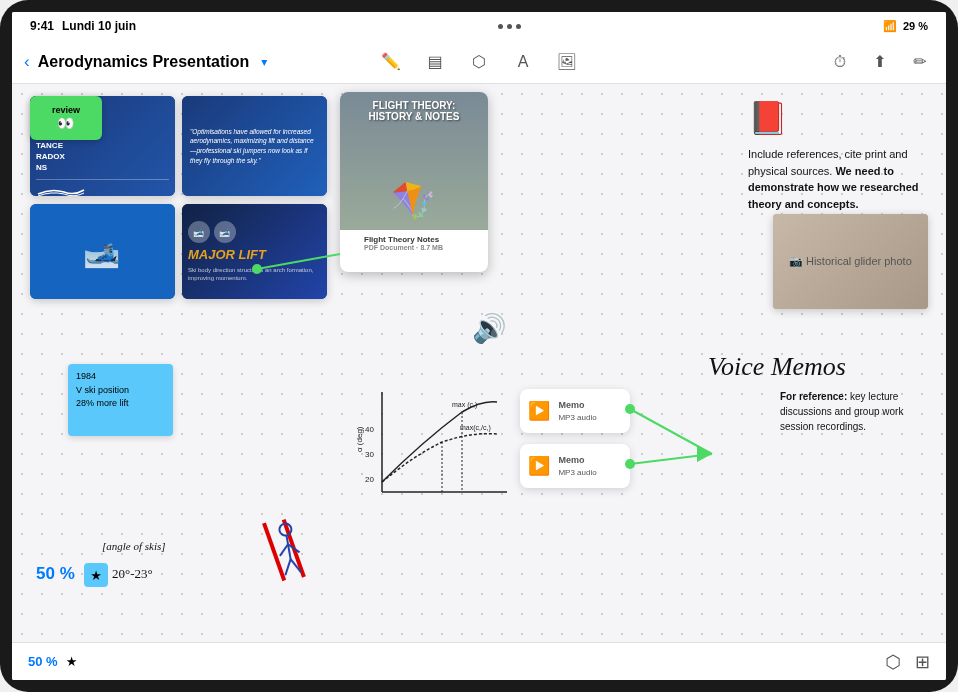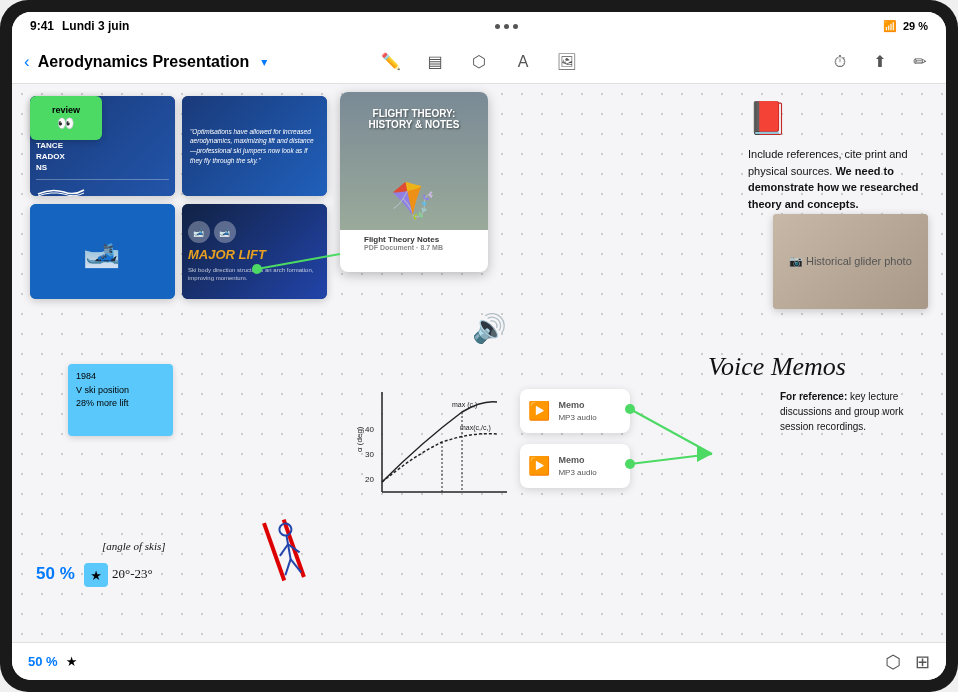--- a/index.html
+++ b/index.html
@@ -26,7 +26,7 @@
       position: absolute;
       top: 12px; left: 12px; right: 12px; bottom: 12px;
       background: #ffffff;
-      border-radius: 19px;
+      border-radius: 2px;
       overflow: hidden;
       display: flex;
       flex-direction: column;

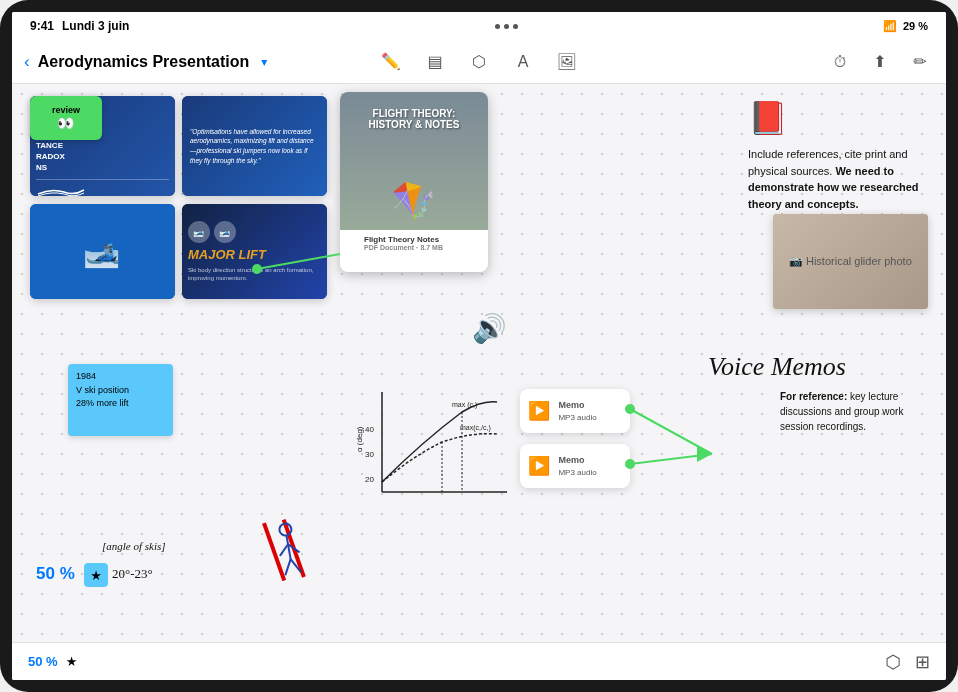--- a/index.html
+++ b/index.html
@@ -400,7 +400,7 @@
     <div class="status-bar">
       <div class="status-left">
         <span>9:41</span>
-        <span>Lundi 3 juin</span>
+        <span>Lundi 10 juin</span>
       </div>
       <div class="status-center">
         <div class="status-dot"></div>

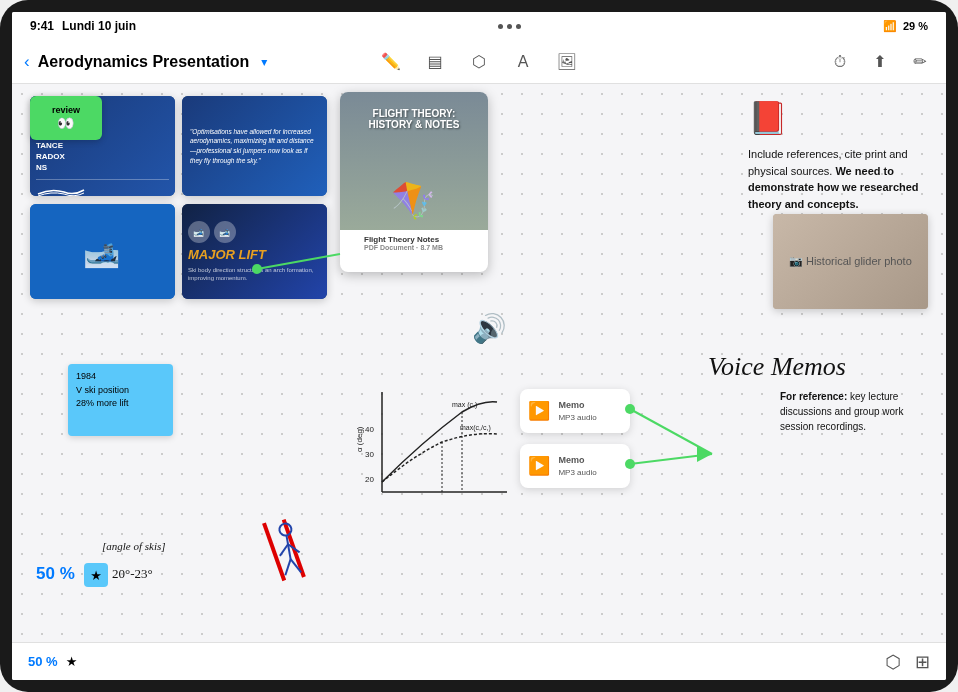--- a/index.html
+++ b/index.html
@@ -194,7 +194,7 @@
       flex-direction: column;
       align-items: center;
       justify-content: flex-start;
-      padding: 16px;
+      padding: 8px;
       position: relative;
       overflow: hidden;
     }

